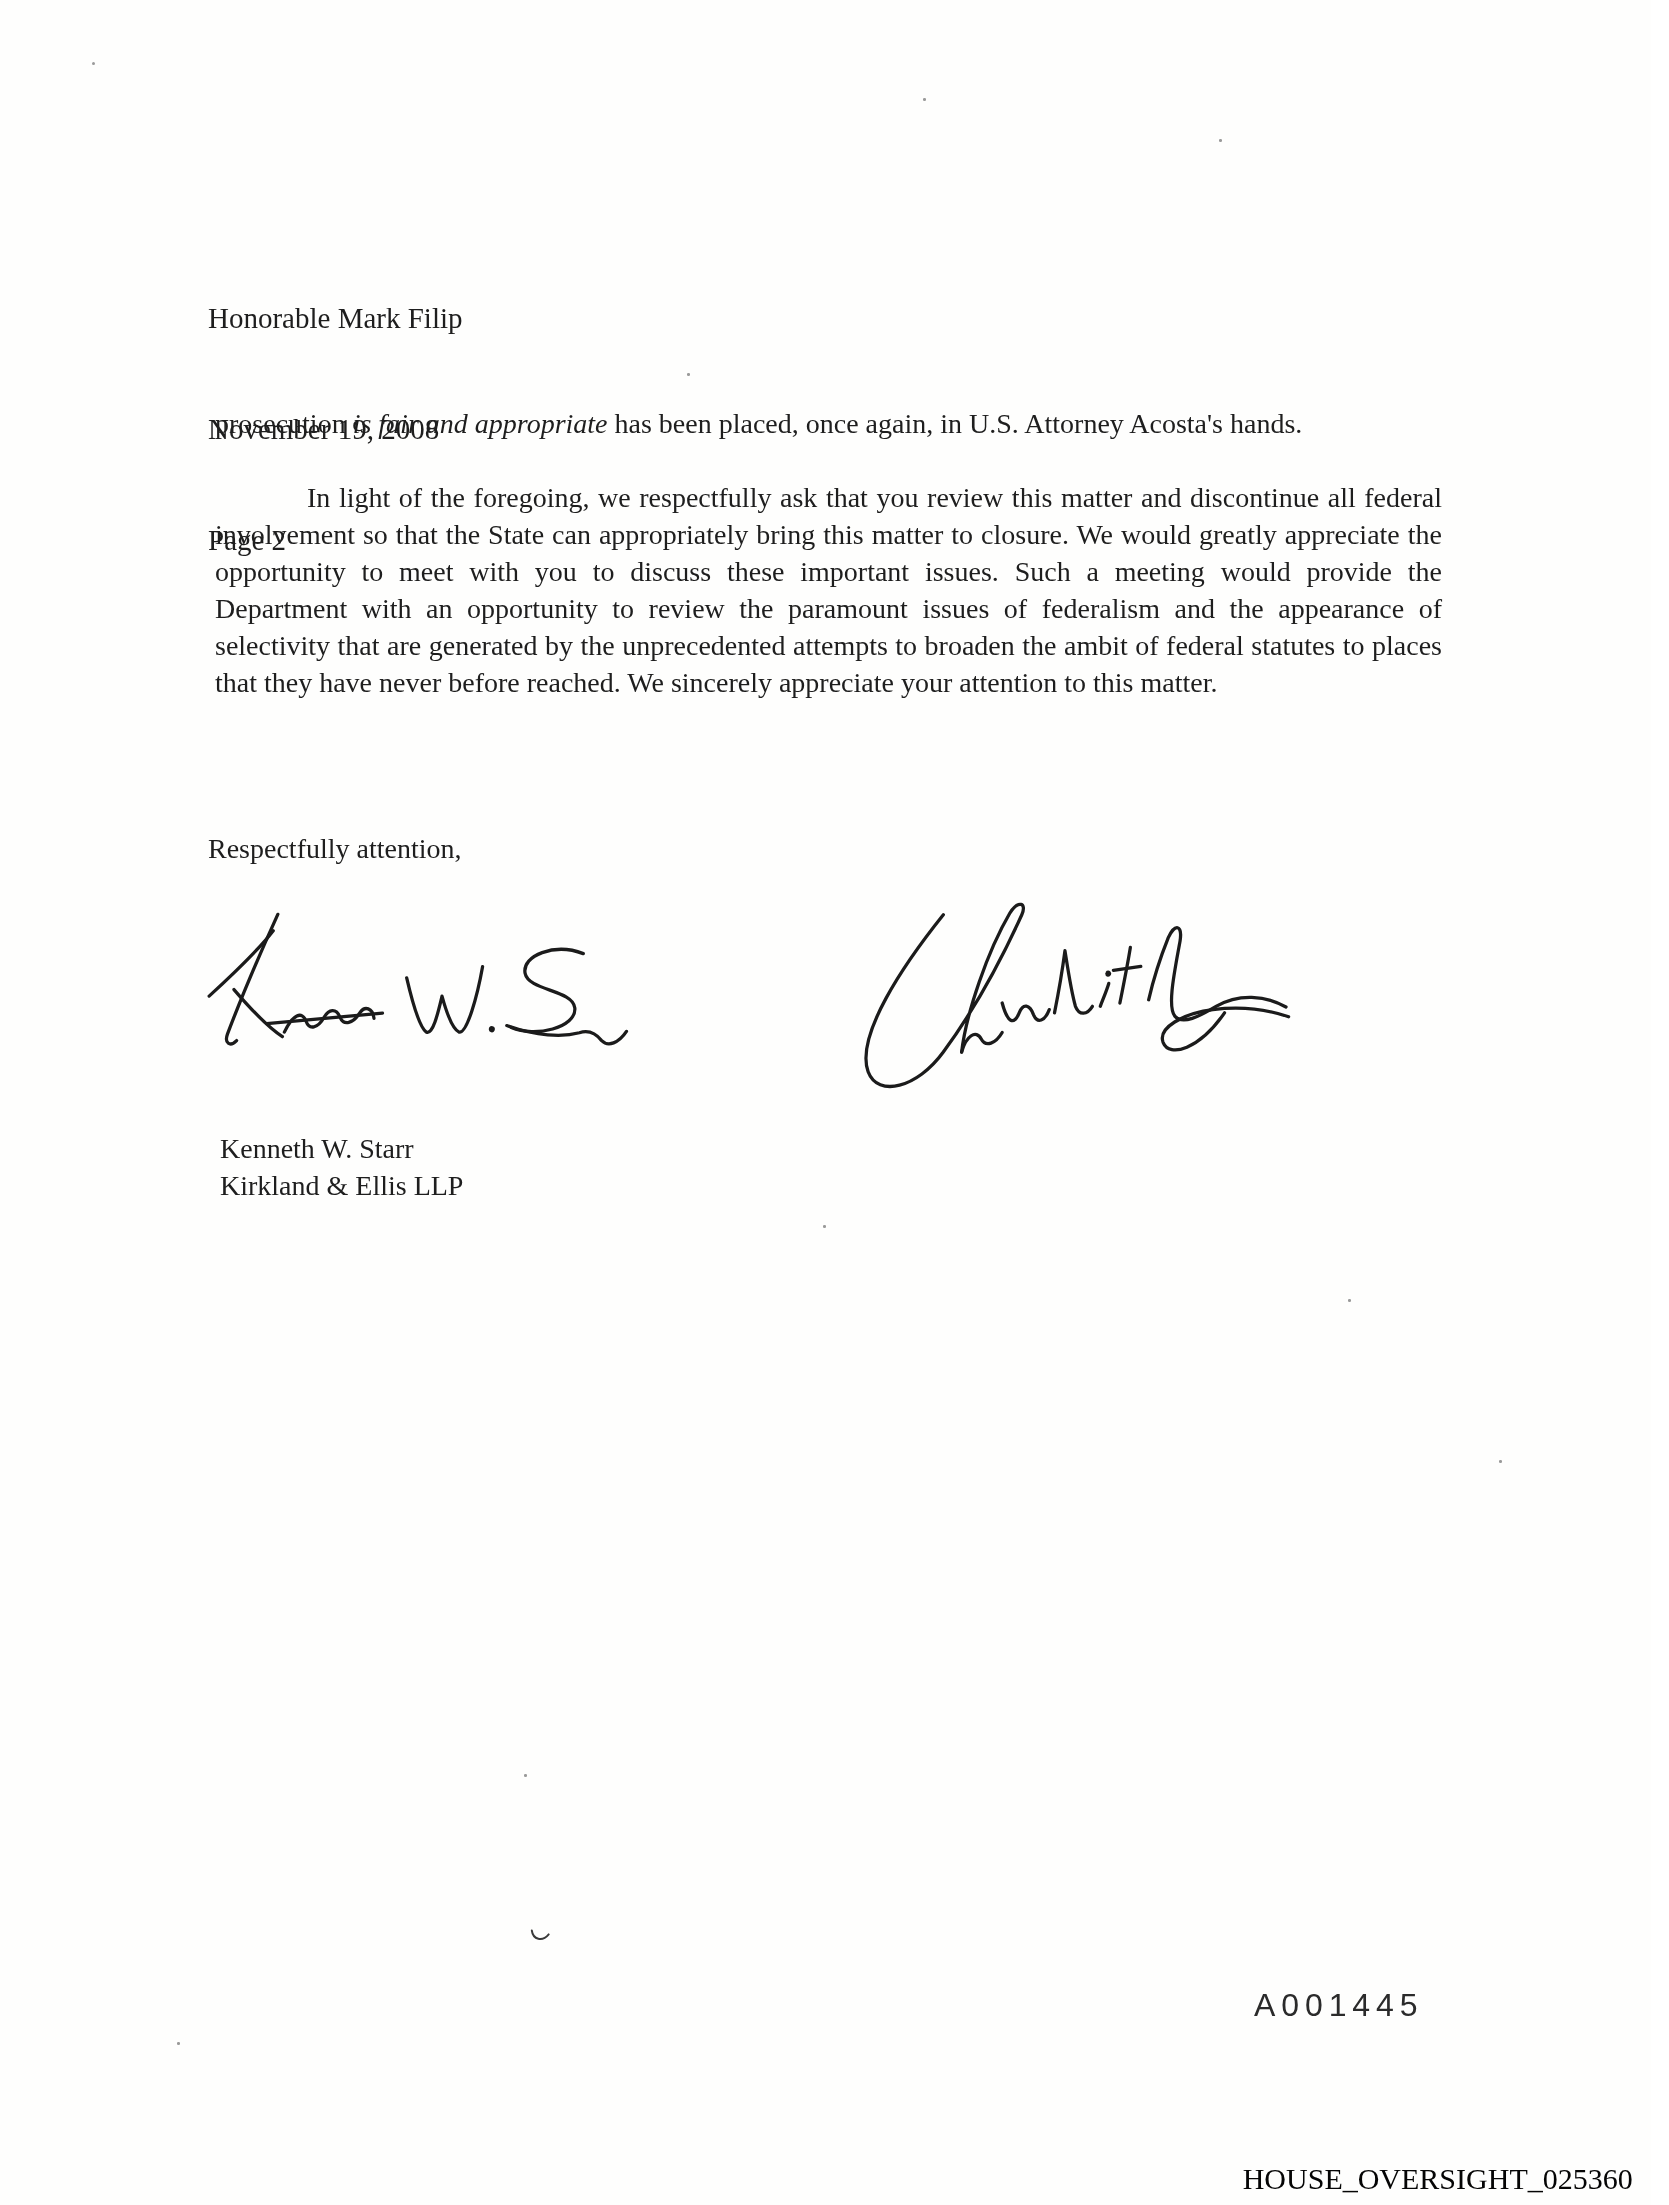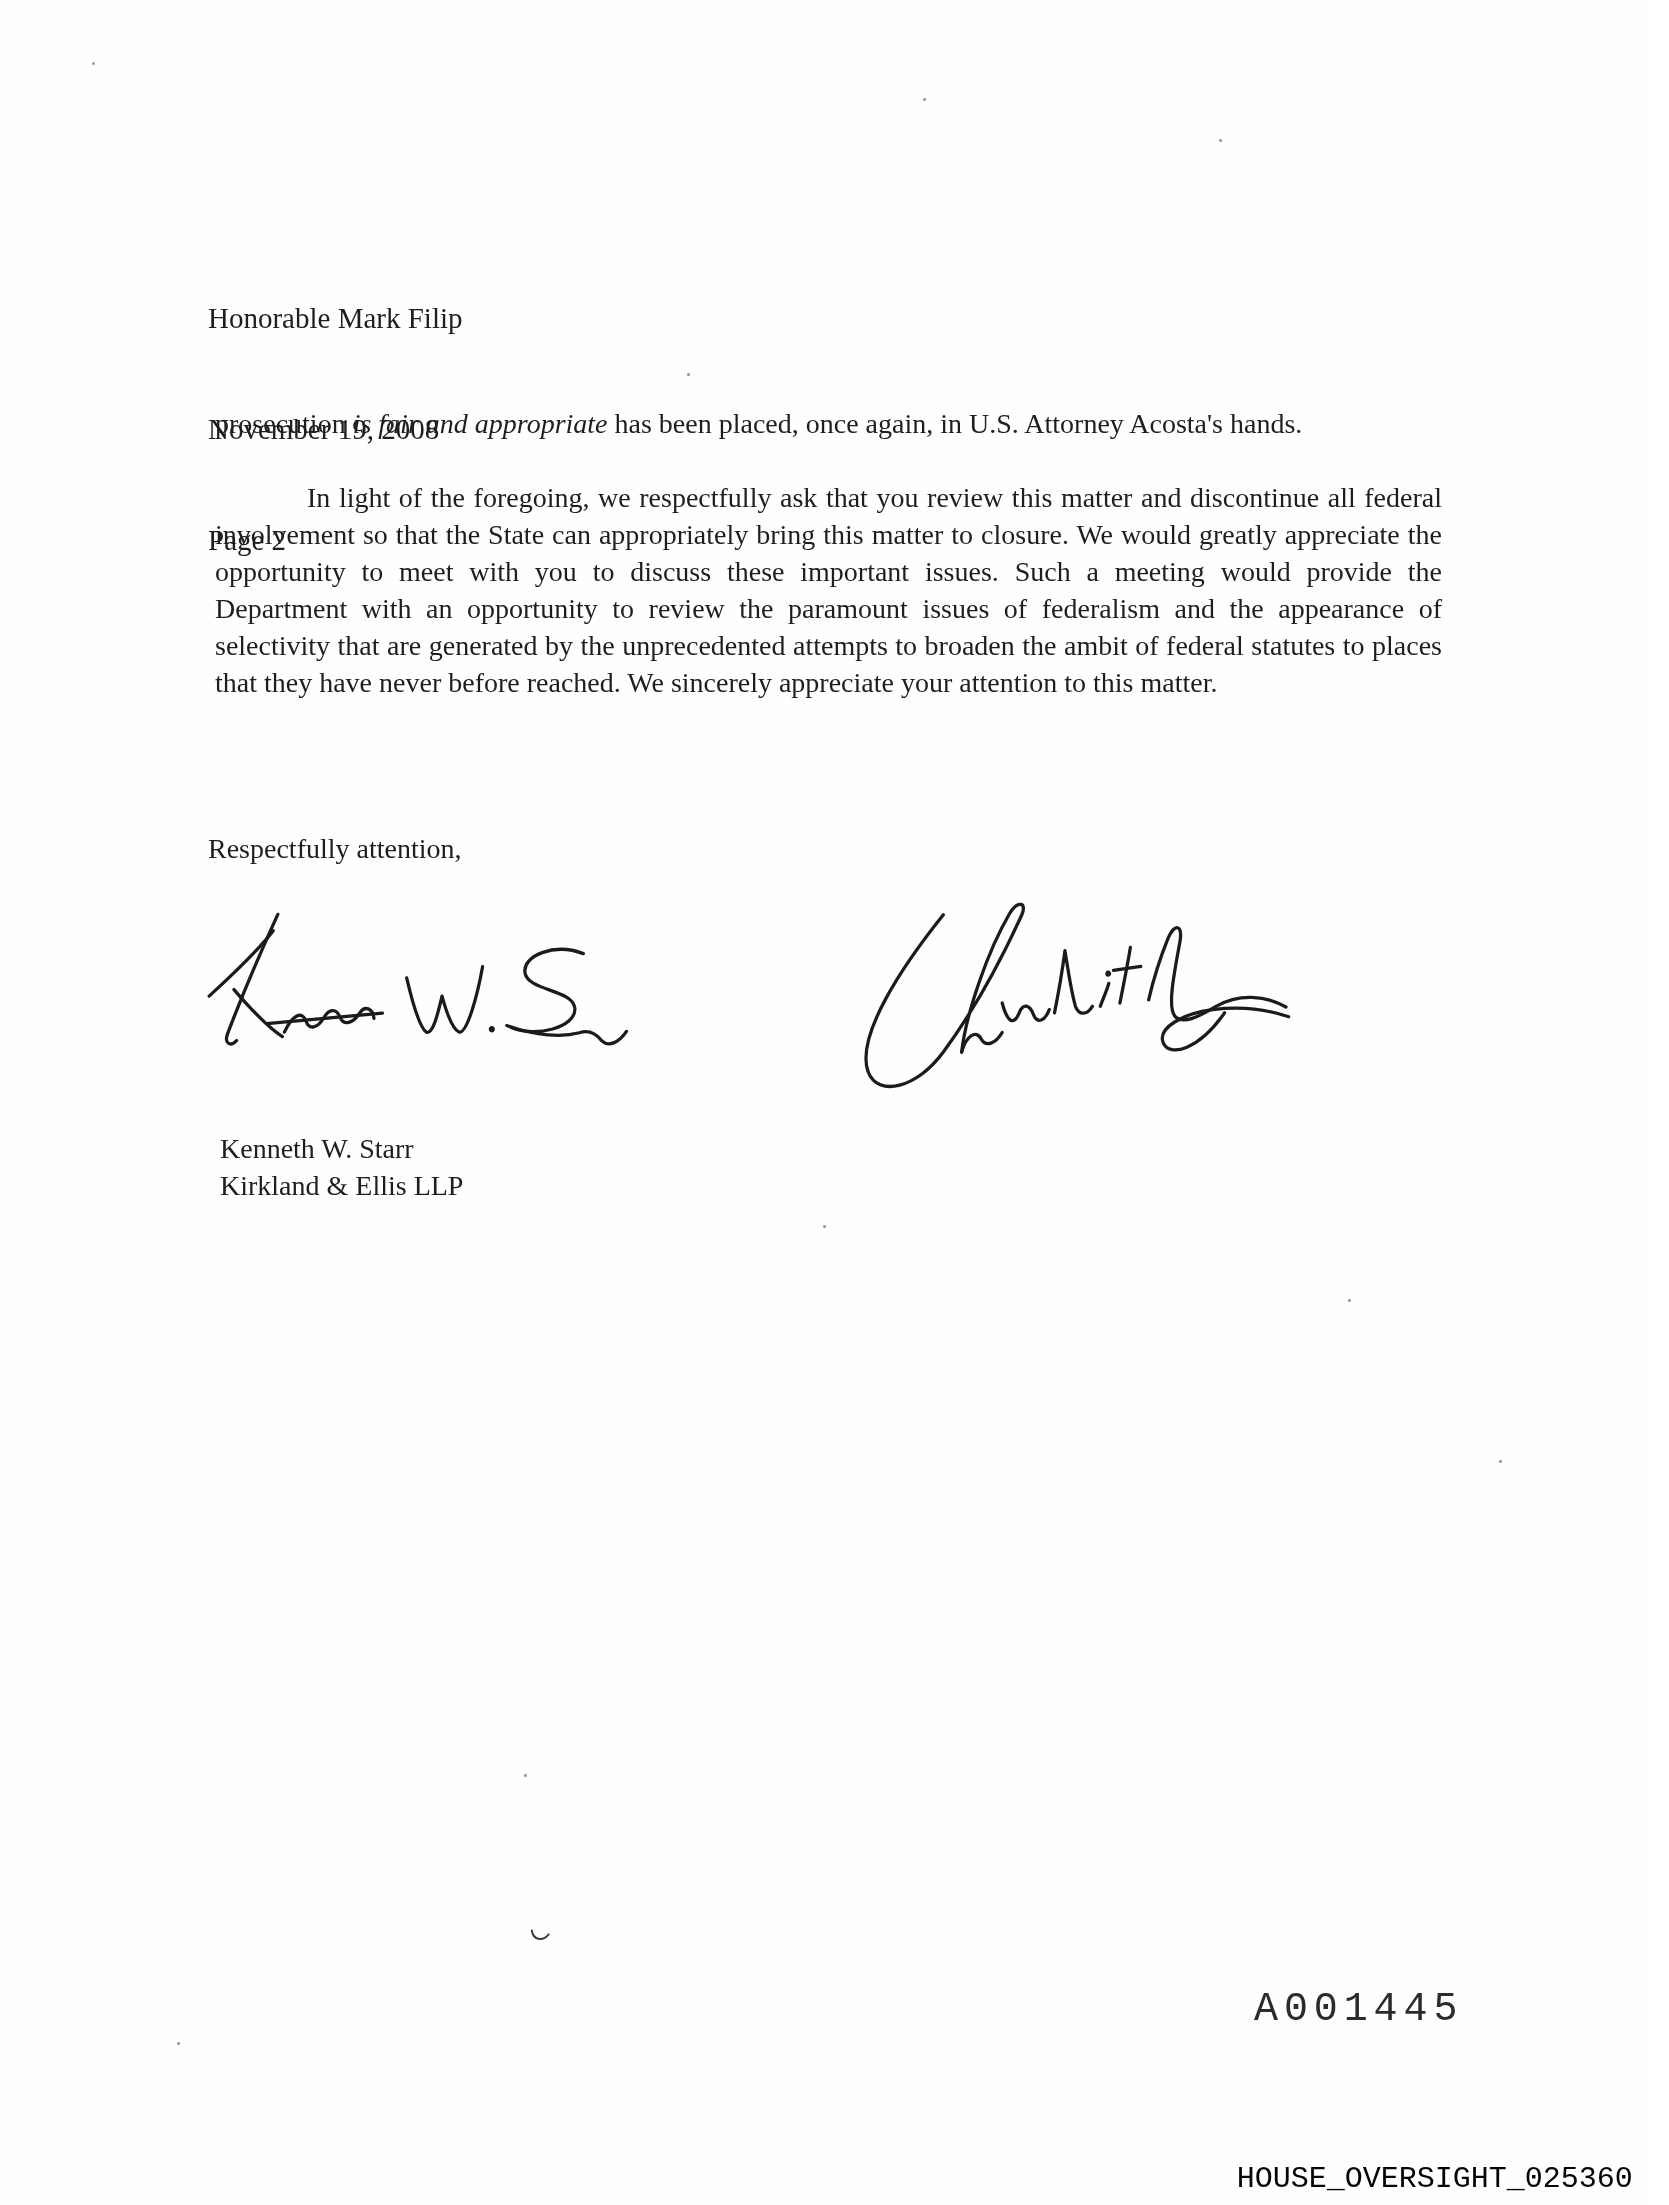--- a/index.html
+++ b/index.html
@@ -74,8 +74,8 @@
     position: absolute;
     left: 1254px;
     top: 1987px;
-    font-family: Liberation Mono, monospace;
-    font-size: 40px;
+    font-family: Liberation Sans, sans-serif;
+    font-size: 32px;
     letter-spacing: 5.9px;
     color: #2b2b2b;
   }

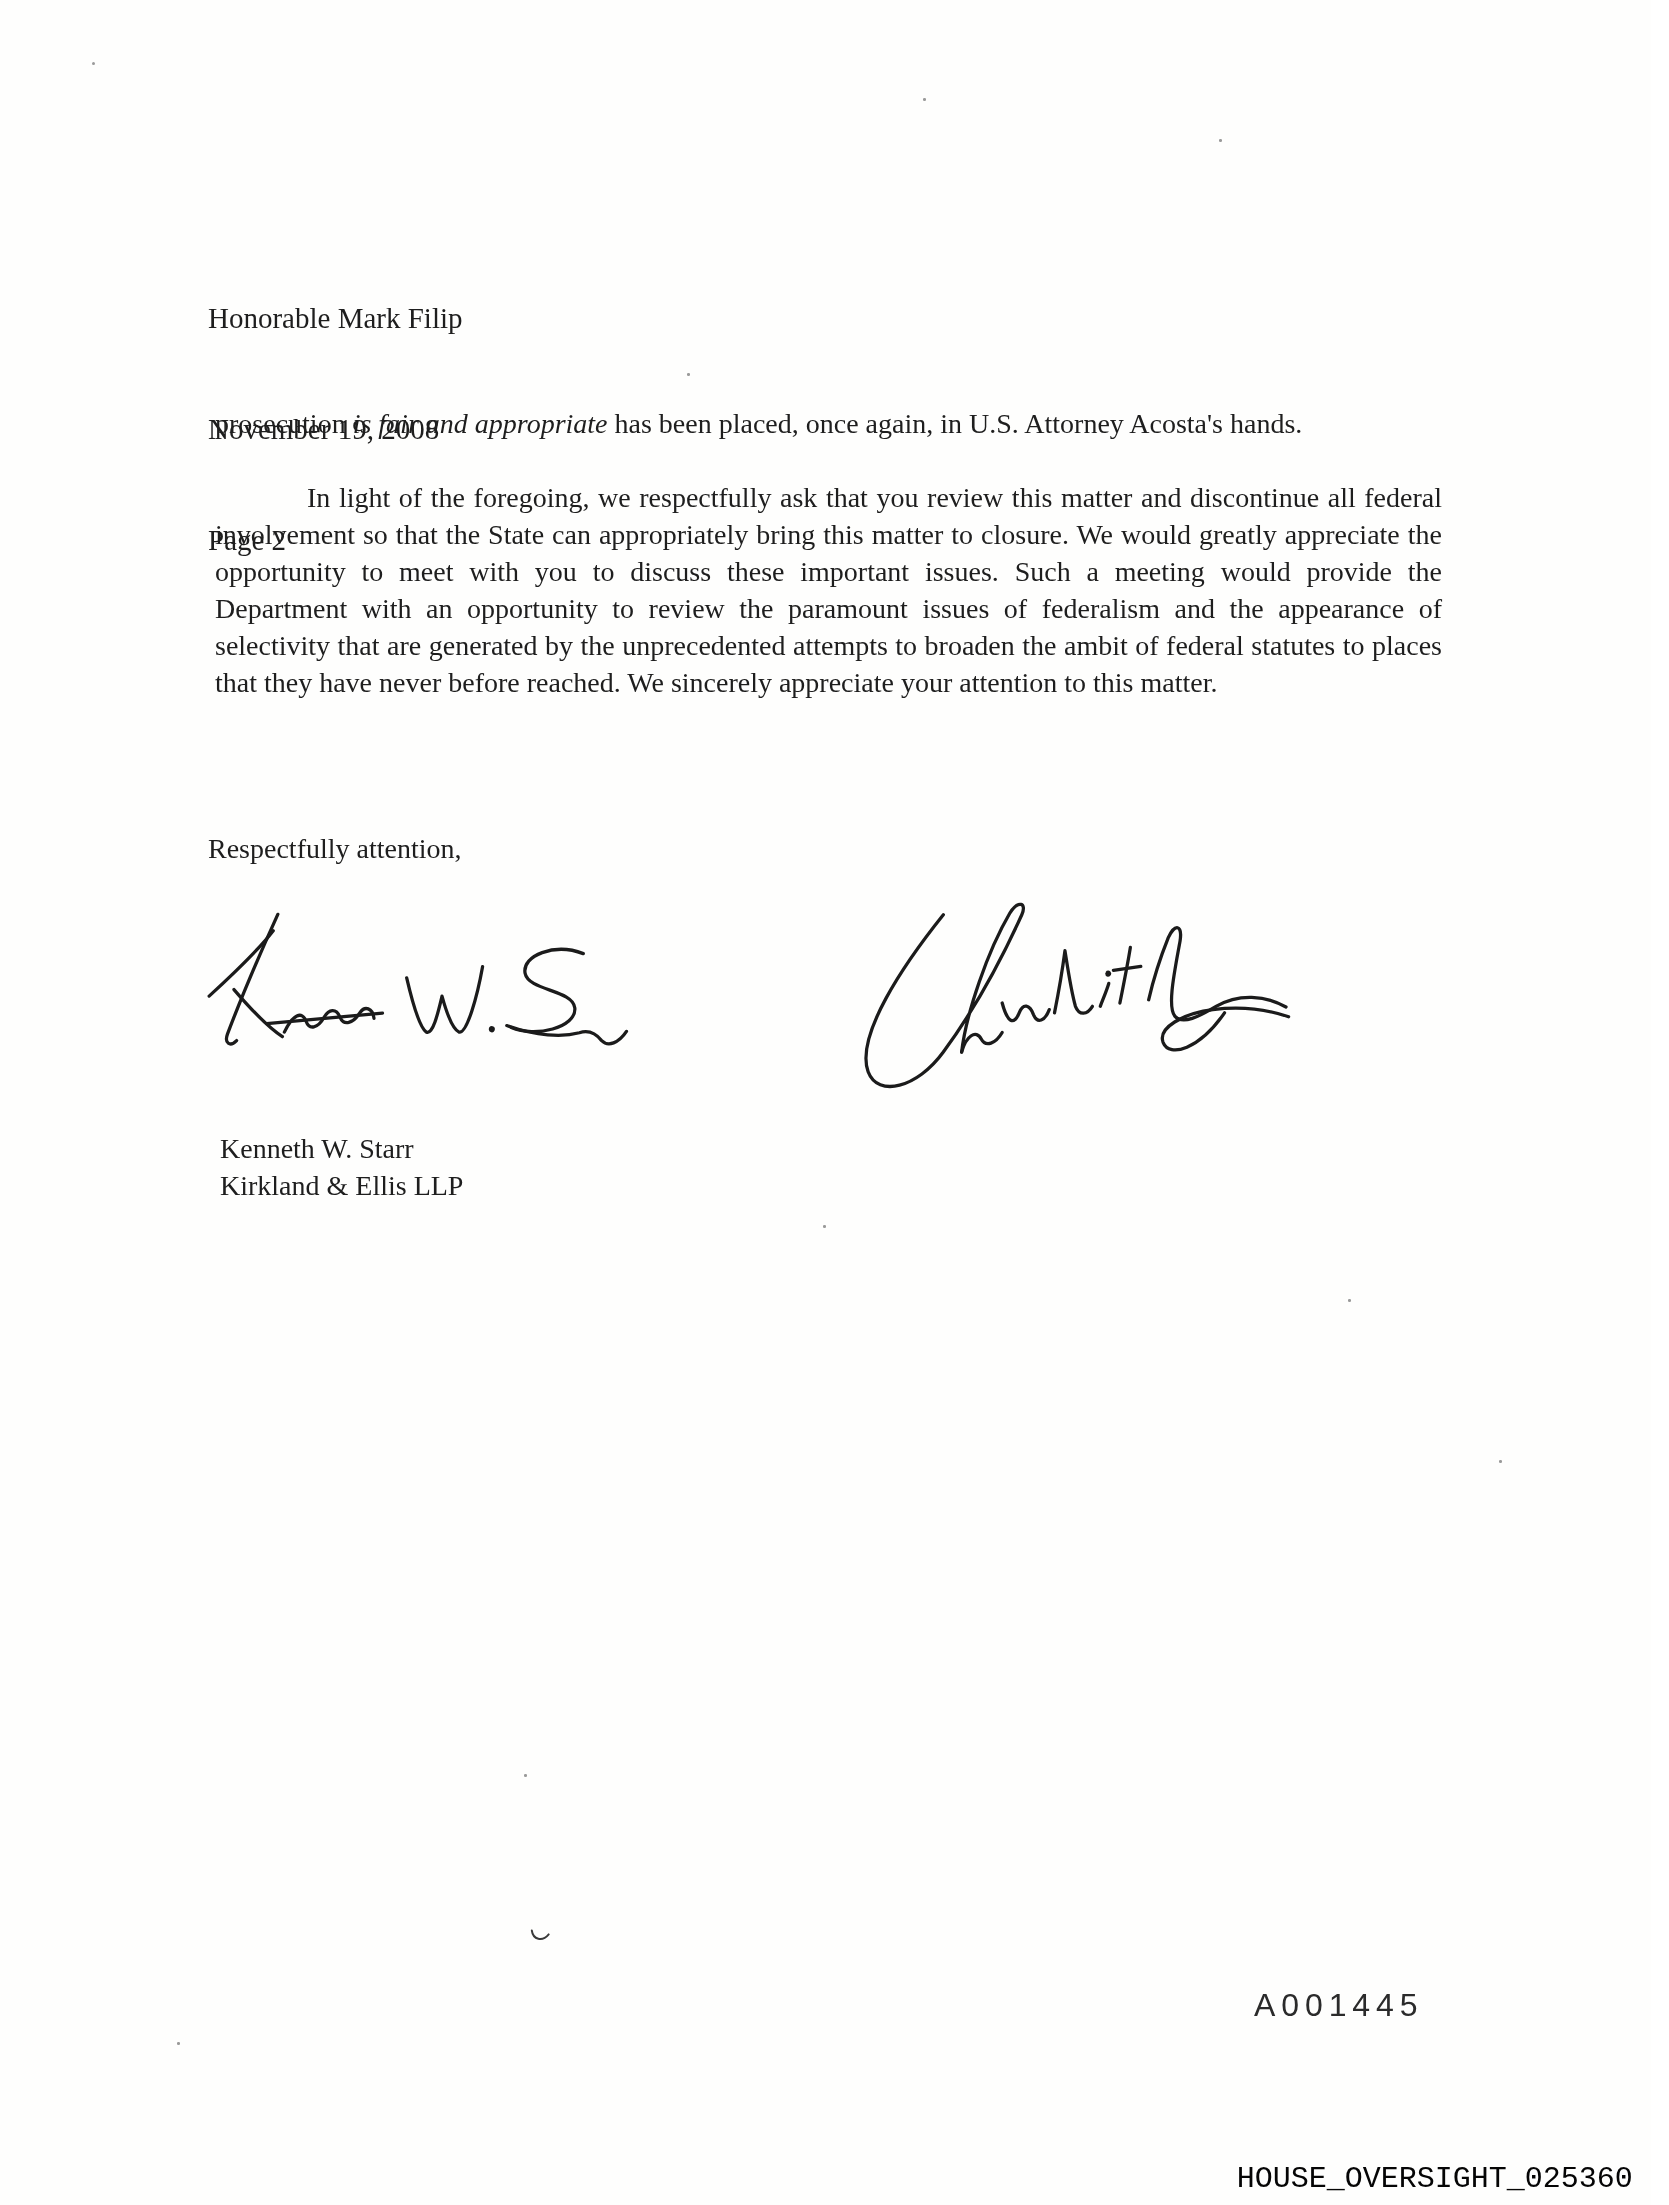--- a/index.html
+++ b/index.html
@@ -83,7 +83,7 @@
     position: absolute;
     right: 18.3px;
     bottom: 9.2px;
-    font-family: Liberation Mono, monospace;
+    font-family: Liberation Serif, serif;
     font-size: 30px;
     color: #050505;
     margin-left: 20px;

